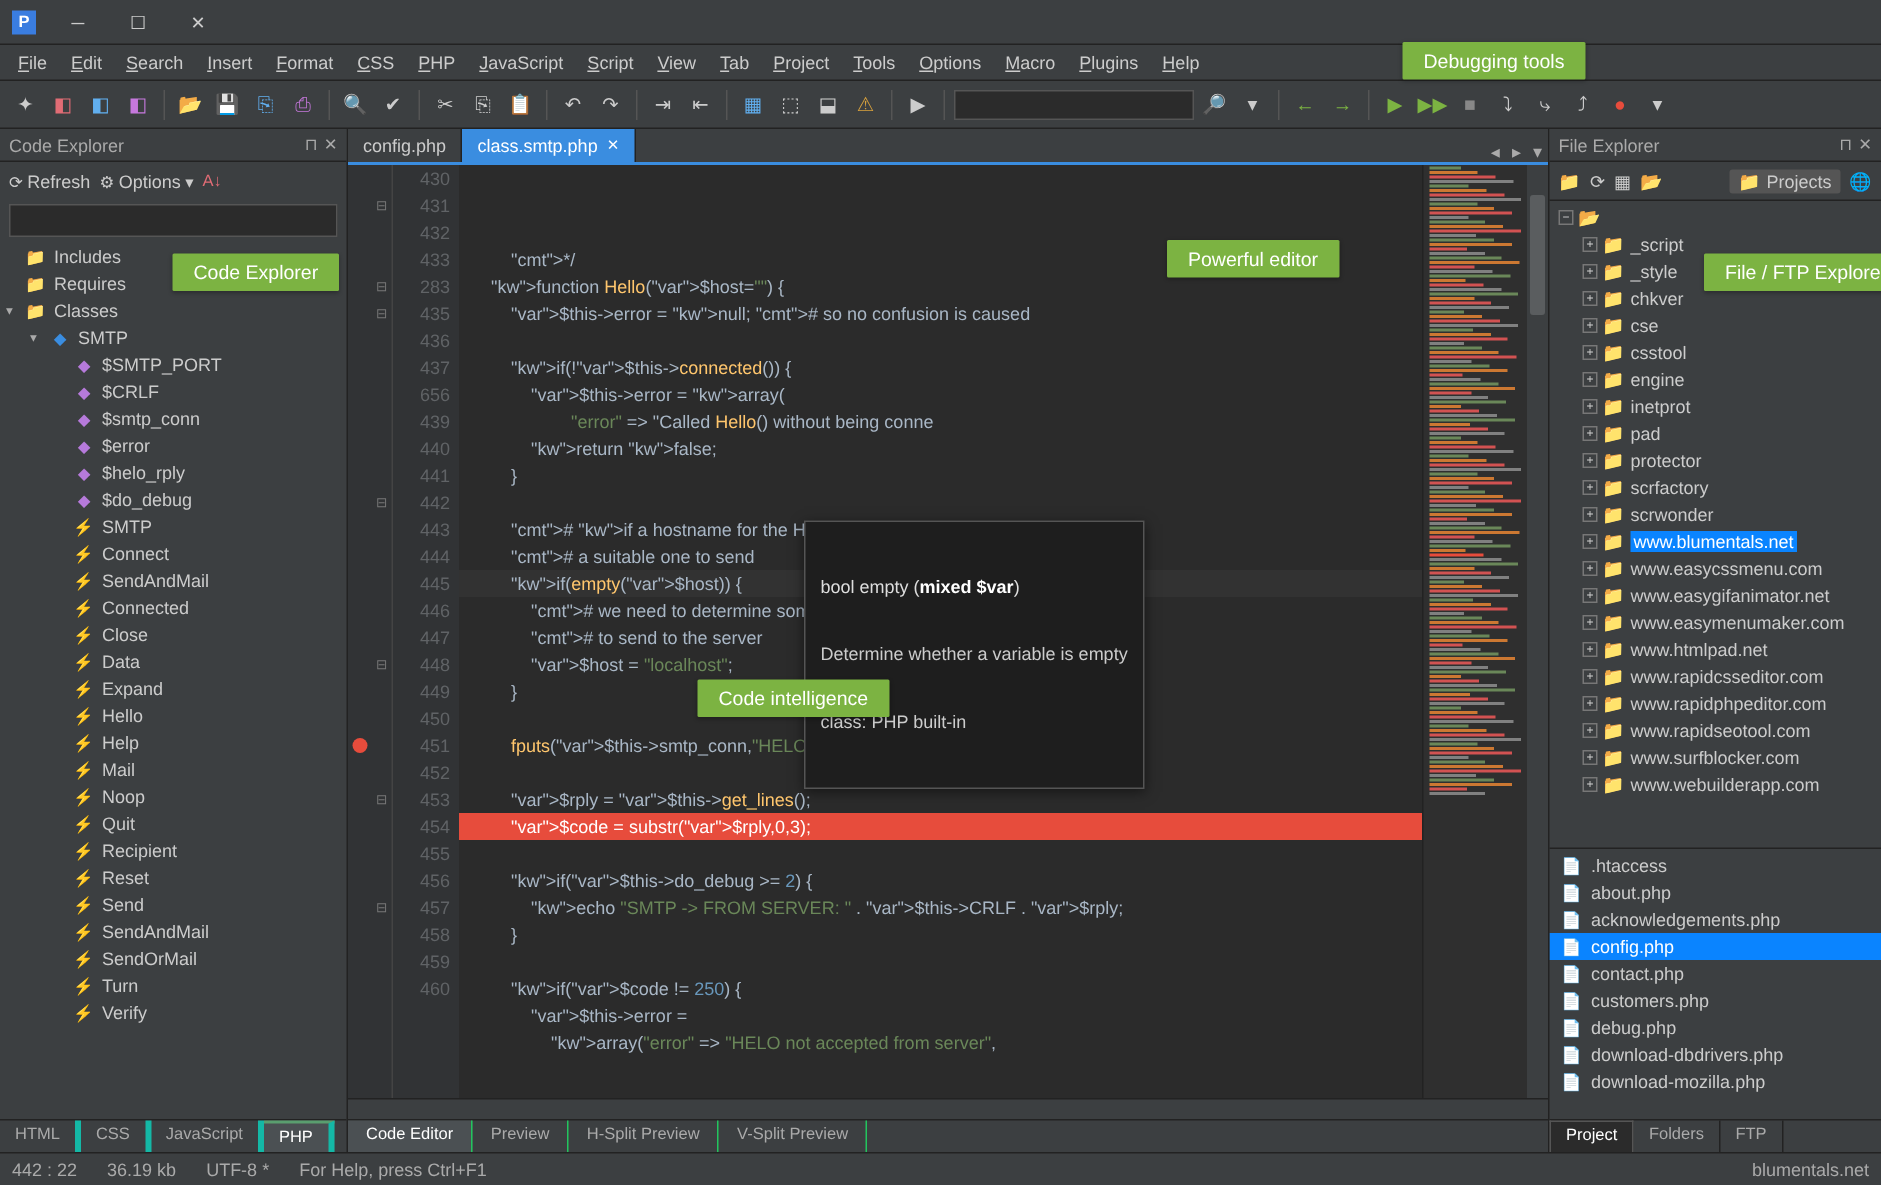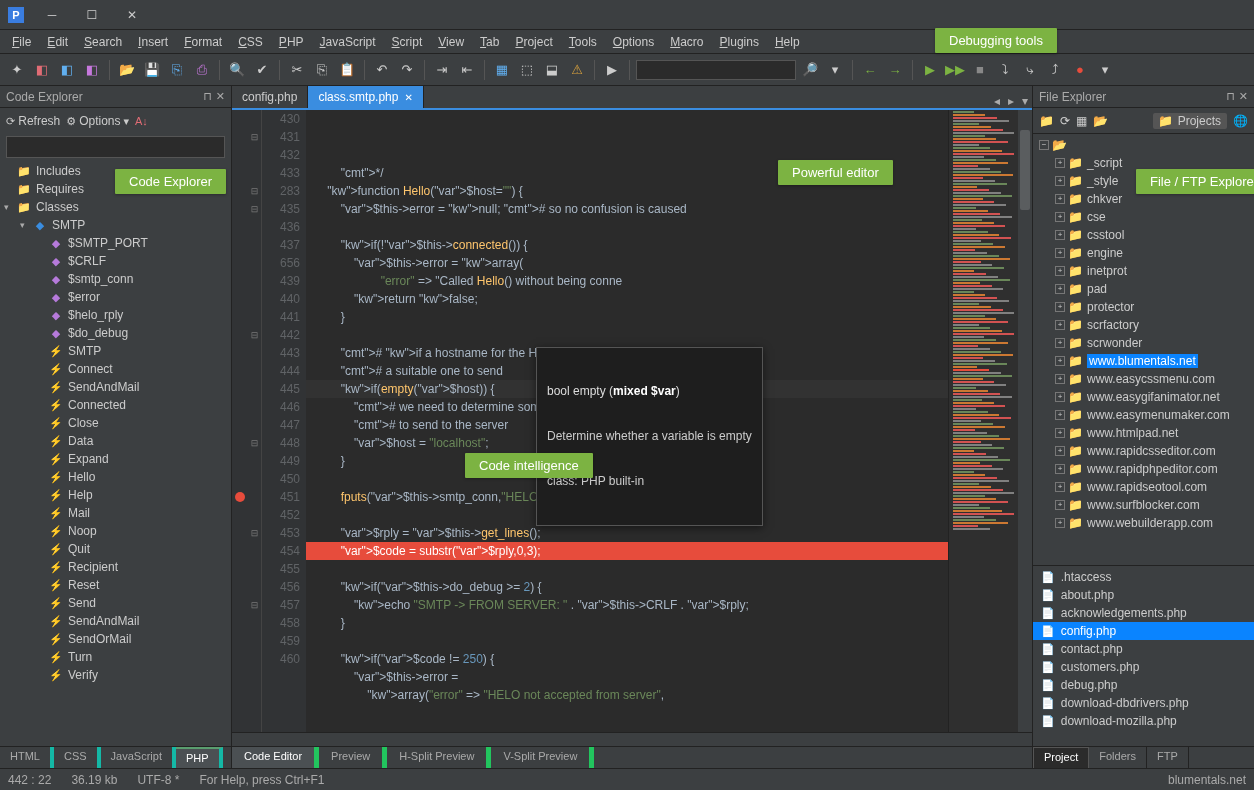--- a/index.html
+++ b/index.html
@@ -86,7 +86,7 @@
 .editor-scrollbar .thumb { width: 10px; margin: 0 2px; height: 80px; background: #5a5d5f; border-radius: 2px; margin-top: 20px; }
 
 .bottom-tabs { height: 22px; display: flex; background: #3c3f41; border-top: 1px solid #222; }
-.btab { padding: 3px 12px; color: #aaa; font-size: 11px; border-right: 5px solid #22c55e; }
+.btab { padding: 3px 12px; color: #aaa; font-size: 11px; border-right: 1px solid #22c55e; }
 .btab.active { background: #4b5053; color: #fff; }
 
 .hscroll { height: 14px; background: #3c3f41; border-top: 1px solid #222; }

